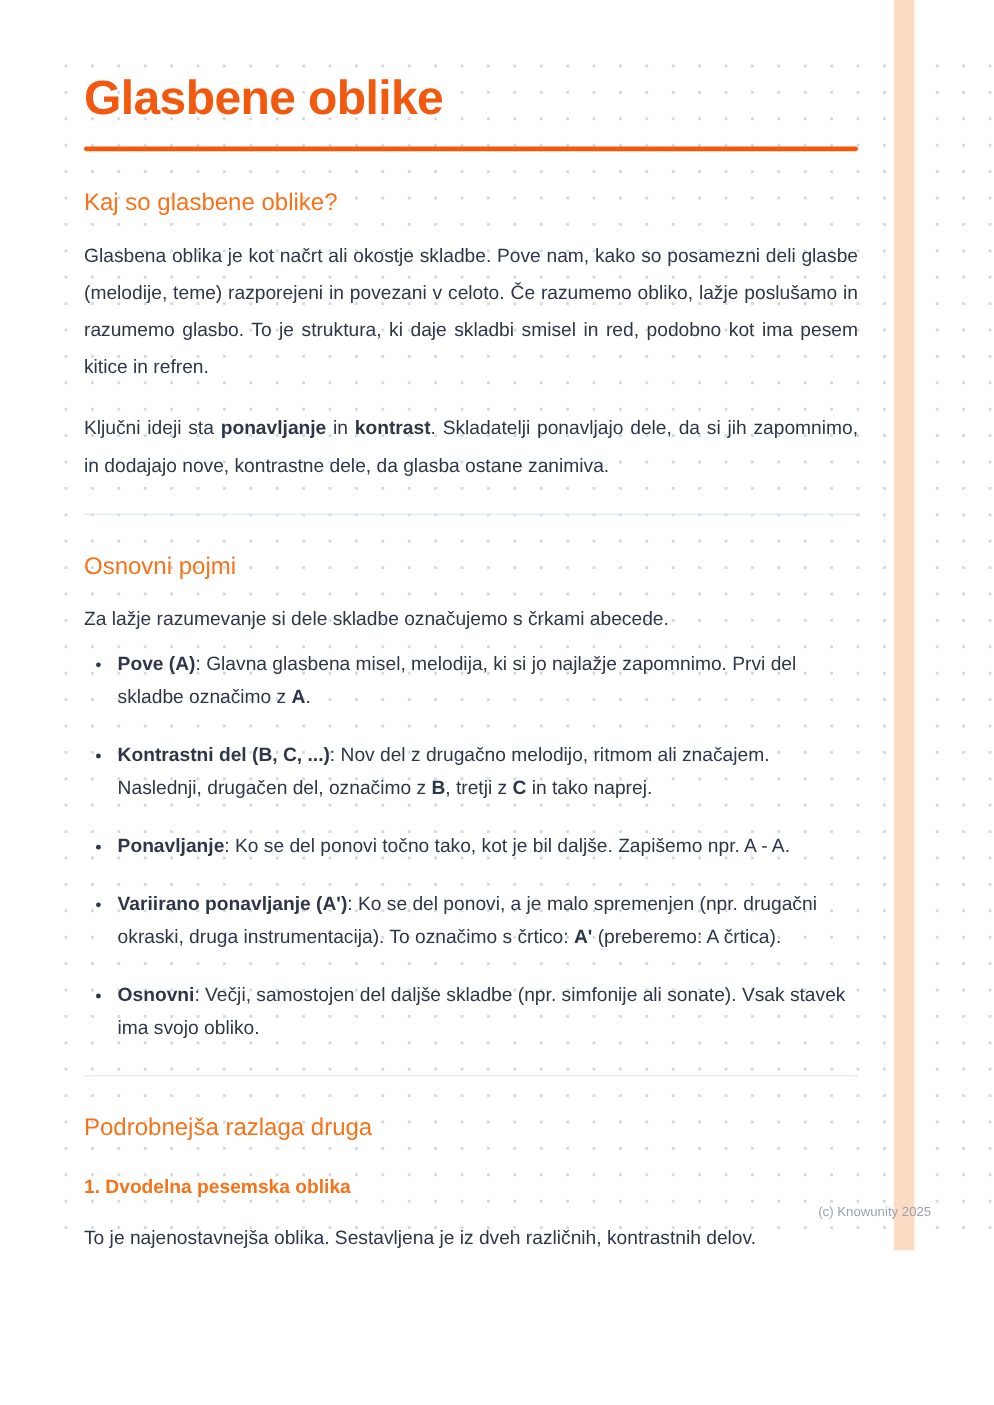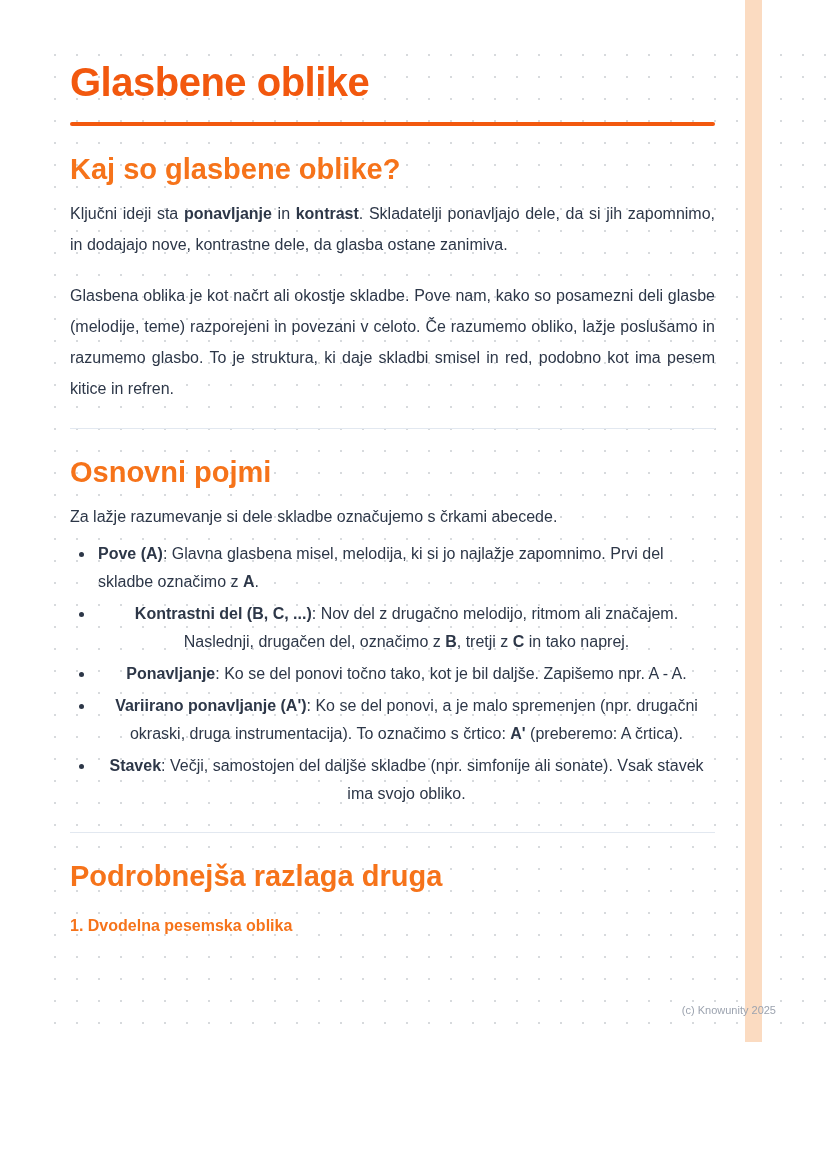--- a/index.html
+++ b/index.html
@@ -46,7 +46,7 @@
   }
   h2 {
     margin-top: 28px;
-    font-size: 29px; line-height: 30px; font-weight: 700;
+    font-size: 20px; line-height: 30px; font-weight: 400;
     color: var(--heading, #f6731a);
   }
   h3 {

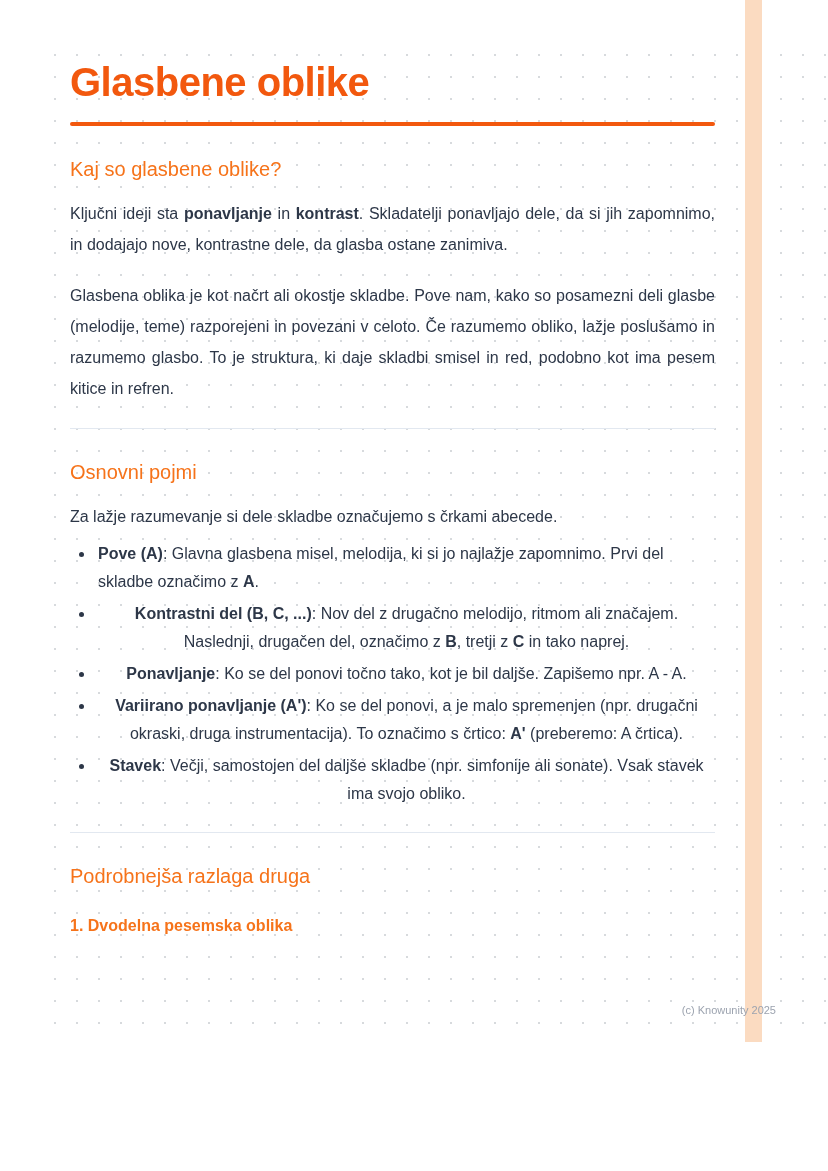--- a/index.html
+++ b/index.html
@@ -97,8 +97,8 @@
 
     <section>
       <h2>Kaj so glasbene oblike?</h2>
+      <p class="just"><span>Glasbena oblika je kot načrt ali okostje skladbe. Pove nam, kako so posamezni deli glasbe (melodije, teme) razporejeni in povezani v celoto. Če razumemo obliko, lažje poslušamo in razumemo glasbo. To je struktura, ki daje skladbi smisel in red, podobno kot ima pesem kitice in refren.</span></p>
       <p class="just"><span>Ključni ideji sta </span><strong>ponavljanje</strong><span> in </span><strong>kontrast</strong><span>. Skladatelji ponavljajo dele, da si jih zapomnimo, in dodajajo nove, kontrastne dele, da glasba ostane zanimiva.</span></p>
-      <p class="just"><span>Glasbena oblika je kot načrt ali okostje skladbe. Pove nam, kako so posamezni deli glasbe (melodije, teme) razporejeni in povezani v celoto. Če razumemo obliko, lažje poslušamo in razumemo glasbo. To je struktura, ki daje skladbi smisel in red, podobno kot ima pesem kitice in refren.</span></p>
     </section>
 
     <hr class="divider">

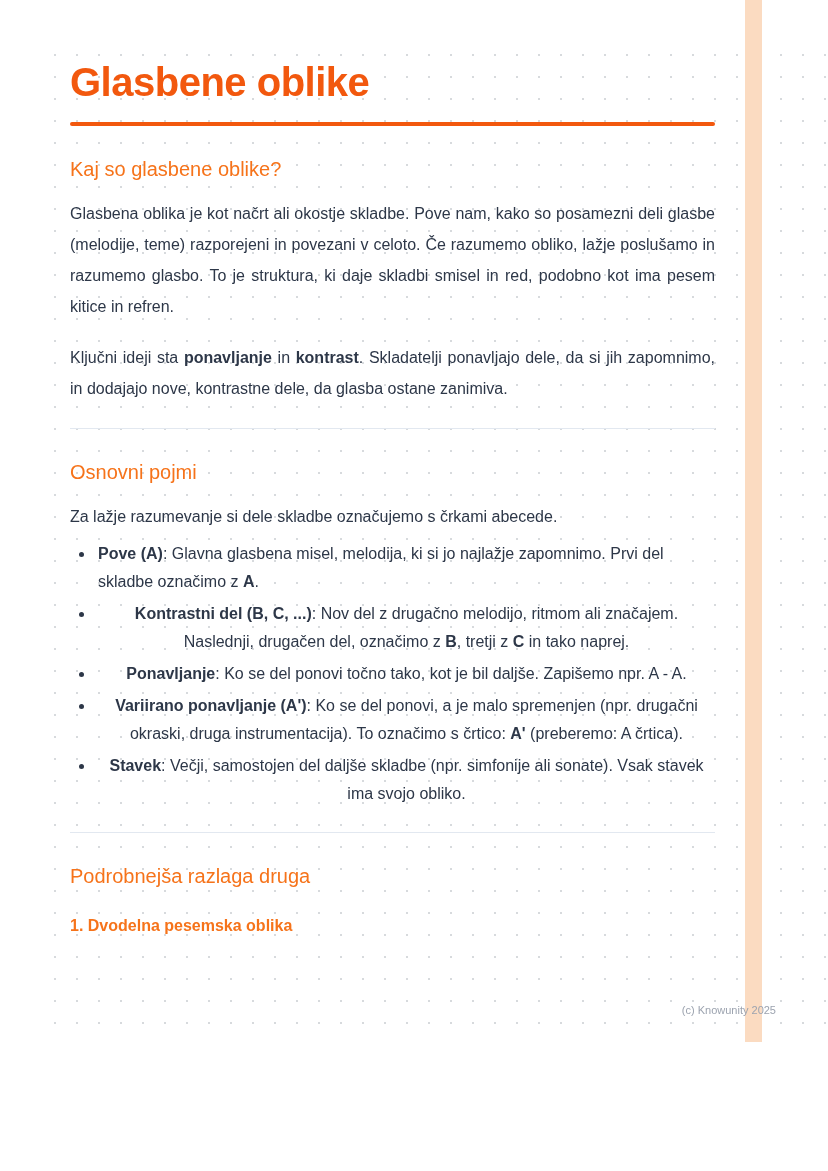--- a/index.html
+++ b/index.html
@@ -74,7 +74,7 @@
     font-size: 16px; line-height: 28px;
     padding-left: 3px;
   }
-  li + li { margin-top: 4px; text-align: center; }
+  li + li { margin-top: 20px; }
   strong { font-weight: 700; }
   .footer {
     position: absolute;

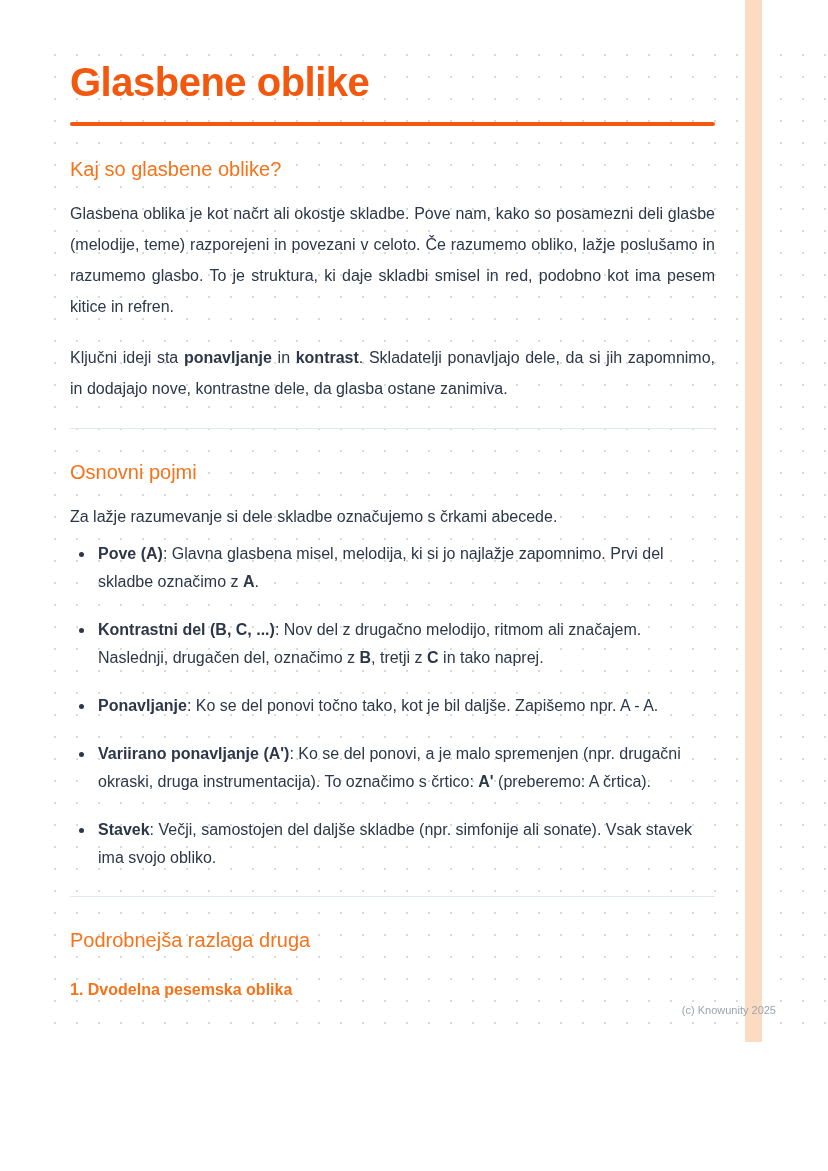--- a/index.html
+++ b/index.html
@@ -111,7 +111,7 @@
         <li><strong>Kontrastni del (B, C, ...)</strong><span>: Nov del z drugačno melodijo, ritmom ali značajem. Naslednji, drugačen del, označimo z </span><strong>B</strong><span>, tretji z </span><strong>C</strong><span> in tako naprej.</span></li>
         <li><strong>Ponavljanje</strong><span>: Ko se del ponovi točno tako, kot je bil daljše. Zapišemo npr. A - A.</span></li>
         <li><strong>Variirano ponavljanje (A')</strong><span>: Ko se del ponovi, a je malo spremenjen (npr. drugačni okraski, druga instrumentacija). To označimo s črtico: </span><strong>A'</strong><span> (preberemo: A črtica).</span></li>
-        <li><strong>Stavek</strong><span>: Večji, samostojen del daljše skladbe (npr. simfonije ali sonate). Vsak stavek ima svojo obliko.</span></li>
+        <li><strong>Osnovni</strong><span>: Večji, samostojen del daljše skladbe (npr. simfonije ali sonate). Vsak stavek ima svojo obliko.</span></li>
       </ul>
     </section>
 

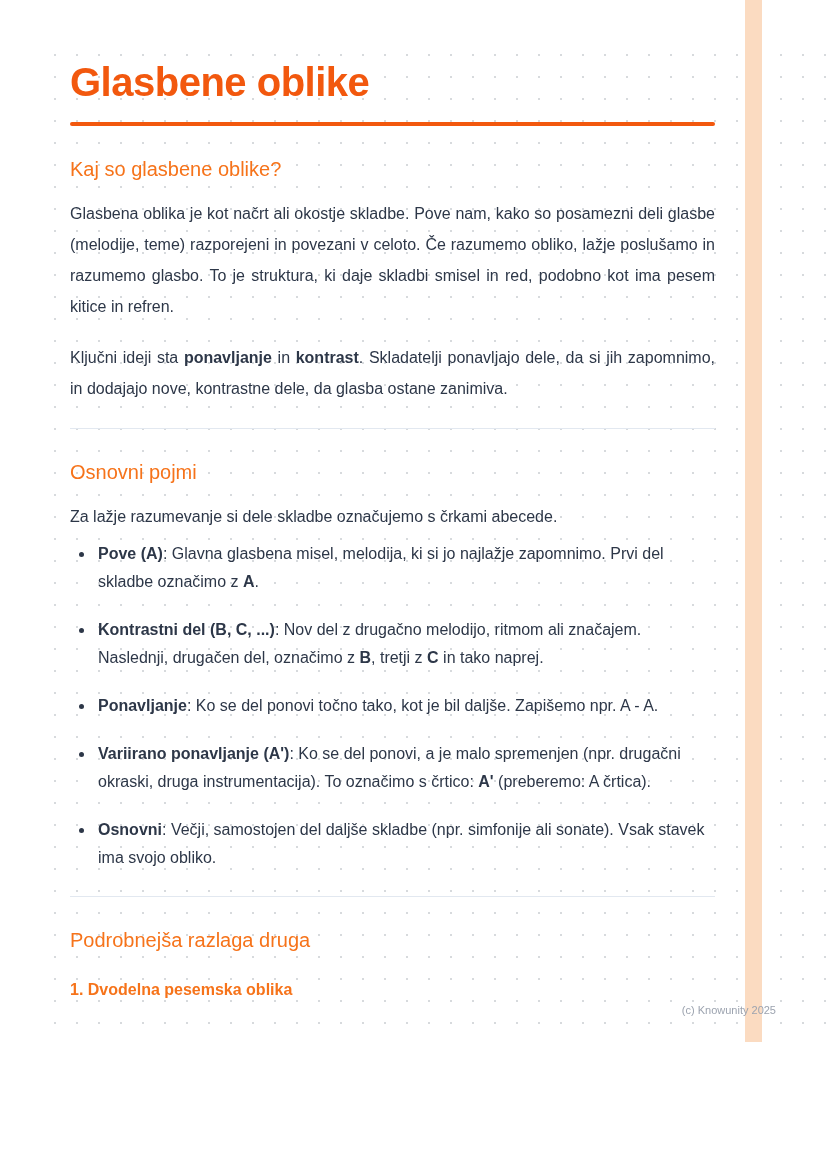--- a/index.html
+++ b/index.html
@@ -120,6 +120,7 @@
     <section>
       <h2>Podrobnejša razlaga druga</h2>
       <h3>1. Dvodelna pesemska oblika</h3>
+      <p><span>To je najenostavnejša oblika. Sestavljena je iz dveh različnih, kontrastnih delov.</span></p>
     </section>
   </main>
 

